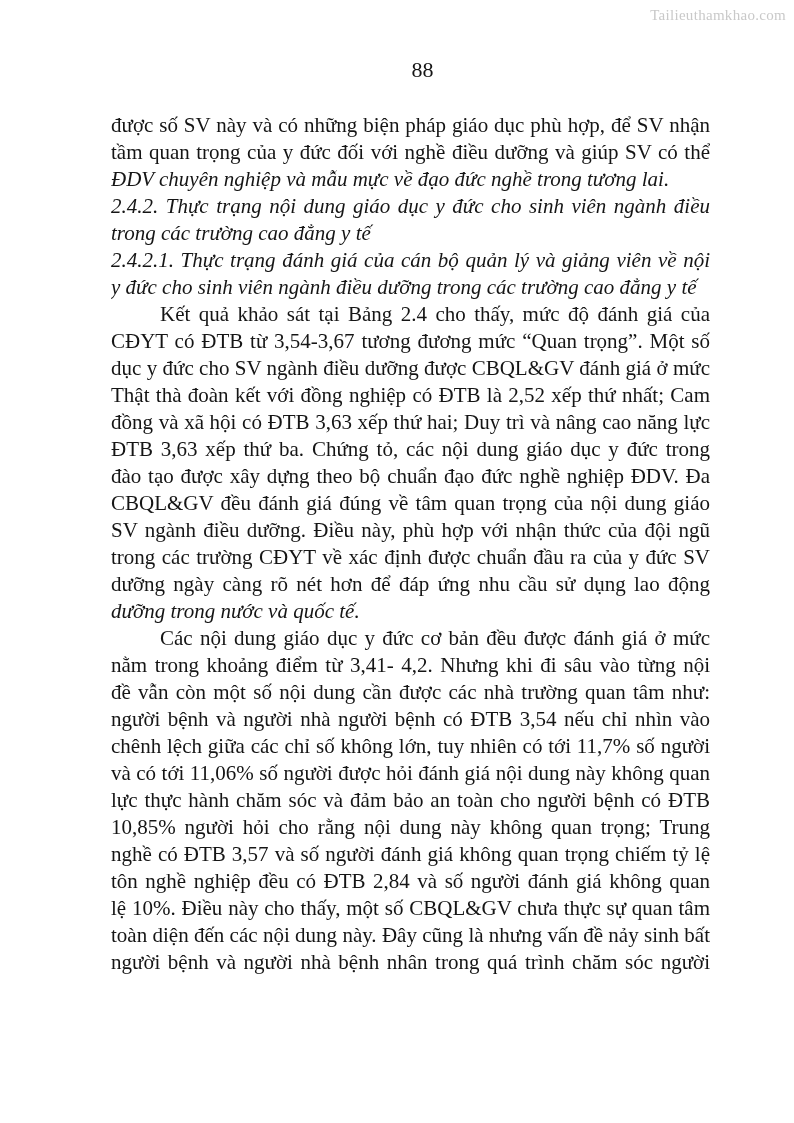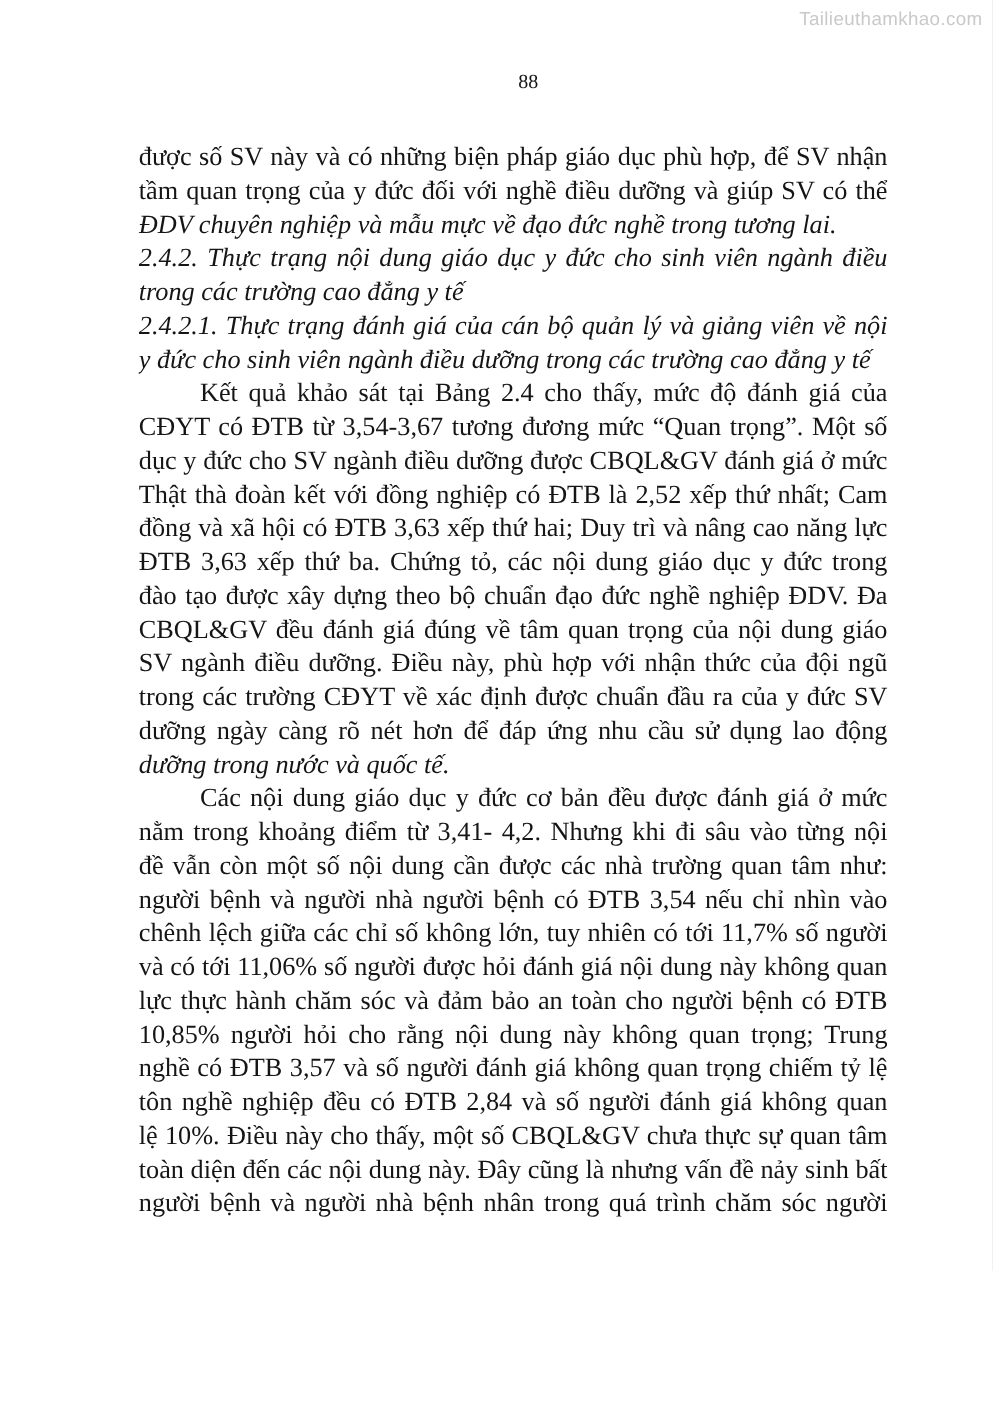--- a/index.html
+++ b/index.html
@@ -17,7 +17,7 @@
     position: absolute;
     top: 7px;
     right: 8px;
-    font-family: Liberation Sans, sans-serif;
+    font-family: Liberation Serif, serif;
     font-size: 15px;
     letter-spacing: 0.3px;
     color: var(--watermark, #c9c9c9);

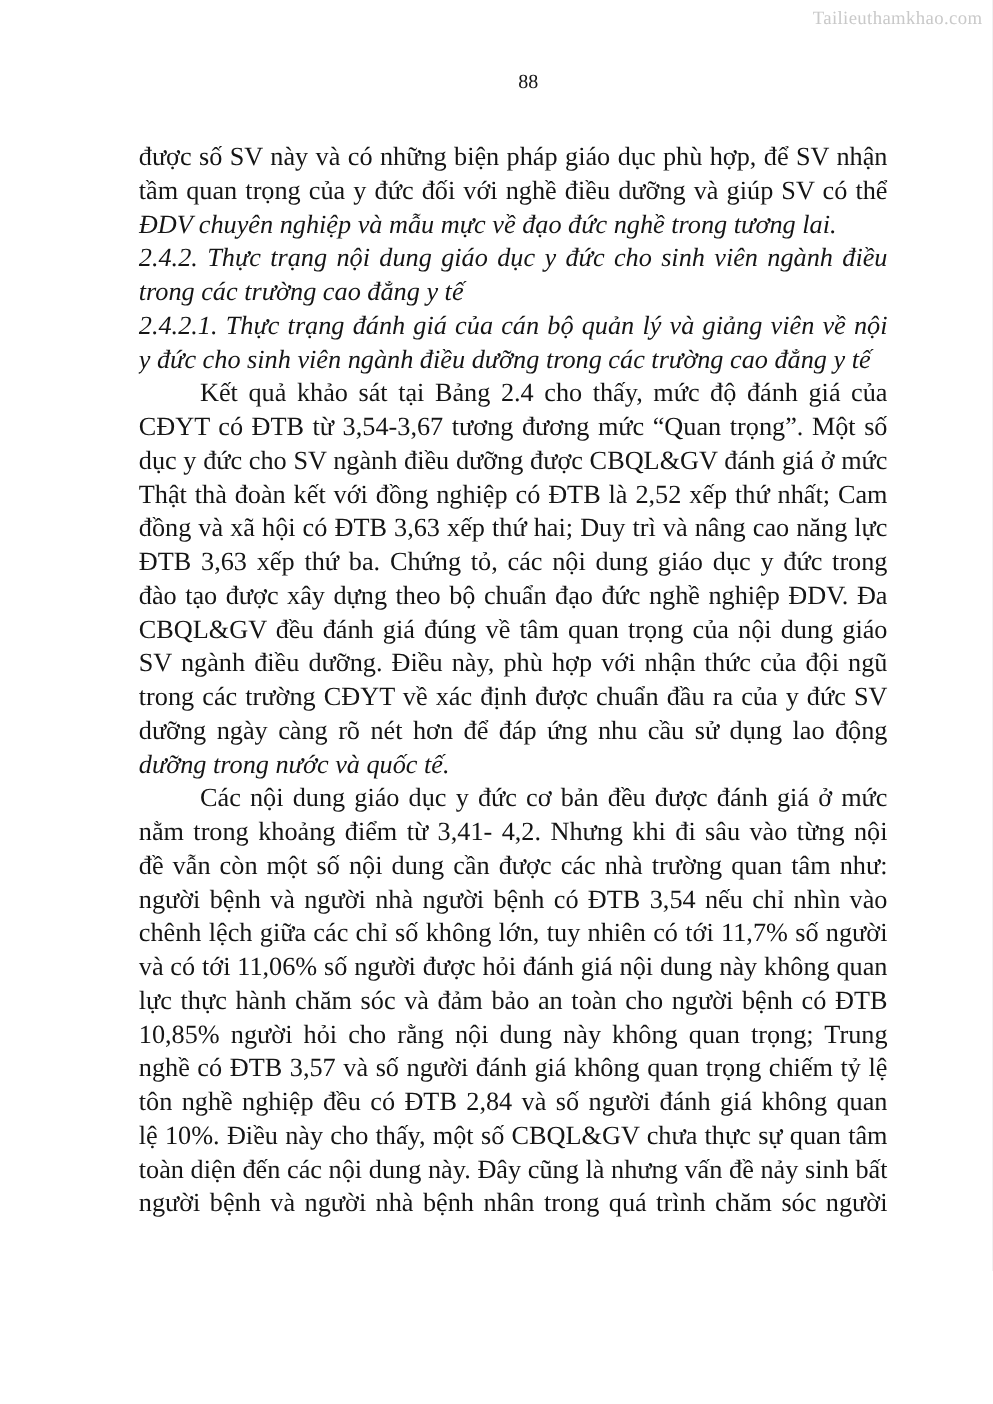--- a/index.html
+++ b/index.html
@@ -30,7 +30,7 @@
     left: 123px;
     width: 599px;
     text-align: center;
-    font-size: 16px;
+    font-size: 22px;
   }
   .doc-body {
     position: absolute;

